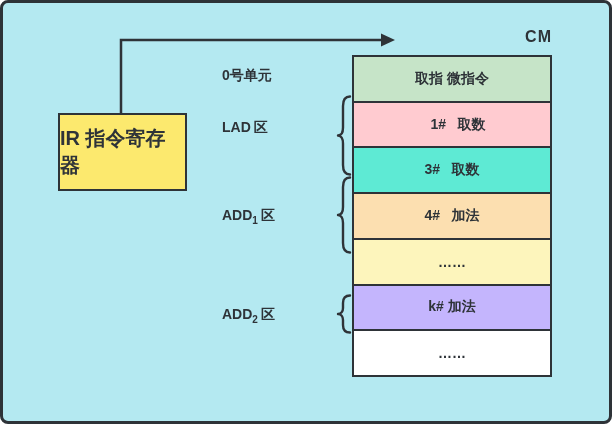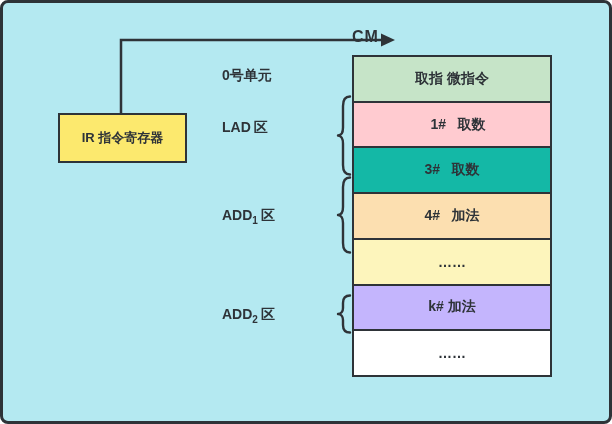--- a/index.html
+++ b/index.html
@@ -25,7 +25,7 @@
   }
   #cm-title{
     left:352px;top:27px;width:200px;height:20px;
-    text-align:left;font-size:16px;line-height:20px;letter-spacing:1px;
+    text-align:right;font-size:16px;line-height:20px;letter-spacing:1px;
   }
   #cm-table{
     left:352px;top:55px;width:200px;height:322px;

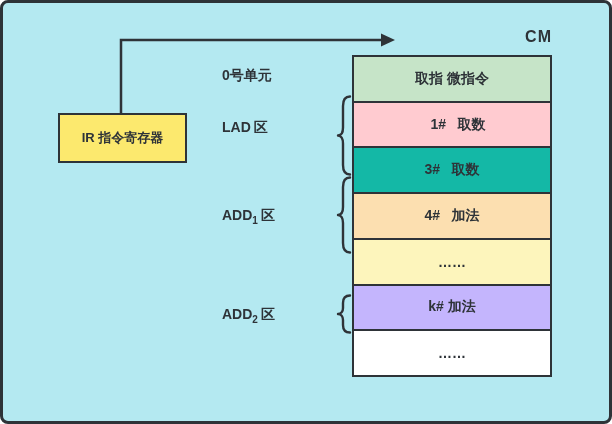--- a/index.html
+++ b/index.html
@@ -18,10 +18,10 @@
   .abs{position:absolute;}
   .txt{color:#2e3338;font-weight:bold;}
   #ir-box{
-    left:58px;top:113px;width:129px;height:50px;
+    left:58px;top:113px;width:129px;height:78px;
     background:#fce96e;border:2.5px solid #2e3338;box-sizing:border-box;
     display:flex;align-items:center;justify-content:center;
-    font-size:13px;
+    font-size:20px;
   }
   #cm-title{
     left:352px;top:27px;width:200px;height:20px;

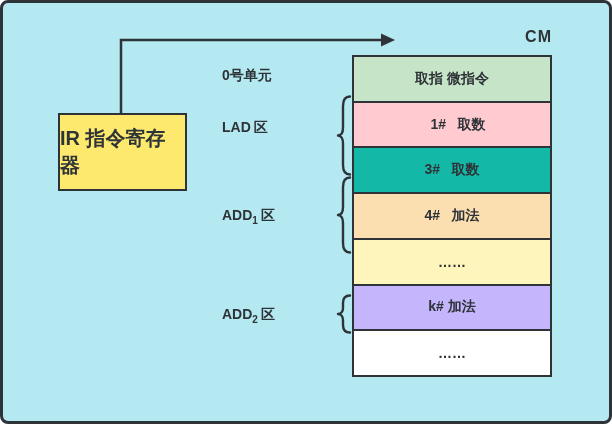--- a/index.html
+++ b/index.html
@@ -67,7 +67,7 @@
 <div class="abs" id="cm-table">
   <div class="cm-row" style="background-color: rgb(198, 228, 200);">取指 微指令</div>
   <div class="cm-row" style="background-color: rgb(255, 203, 208); padding-left: 12px;">1#   取数</div>
-  <div class="cm-row" style="background-color: #14b8a6;">3#   取数</div>
+  <div class="cm-row" style="background-color: #5eead4;">3#   取数</div>
   <div class="cm-row" style="background-color: rgb(252, 223, 176);">4#   加法</div>
   <div class="cm-row" style="background-color: rgb(253, 245, 188);">……</div>
   <div class="cm-row" style="background-color: #c4b5fd;">k# 加法</div>

